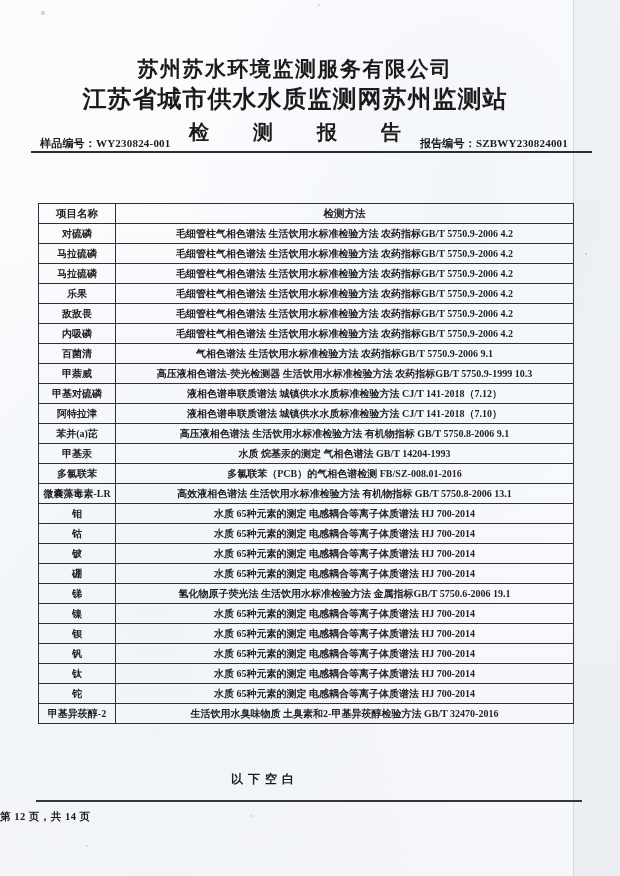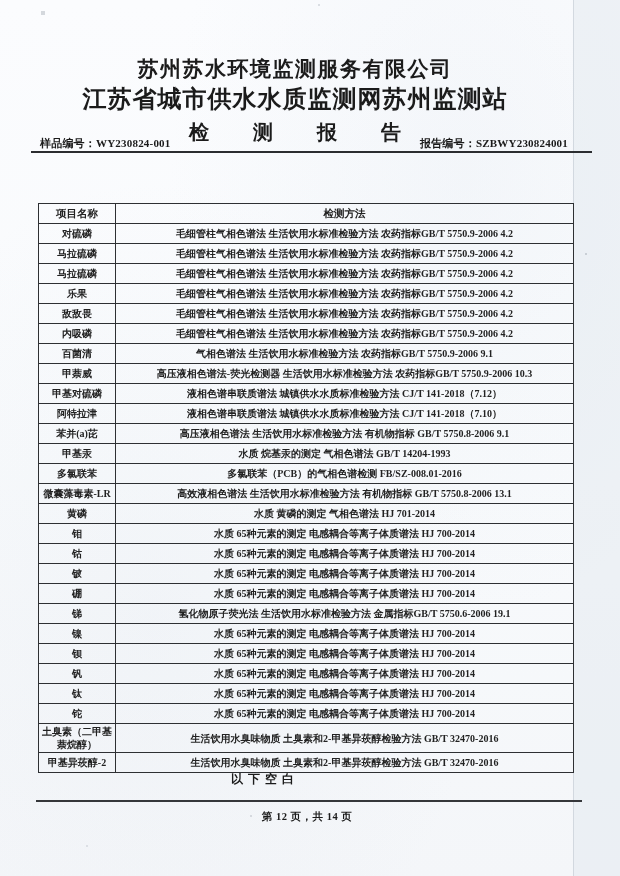--- a/index.html
+++ b/index.html
@@ -145,7 +145,7 @@
         </tr>
         <tr>
           <td>甲萘威</td>
-          <td>高压液相色谱法-荧光检测器 生活饮用水标准检验方法 农药指标GB/T 5750.9-2006 10.3</td>
+          <td>高压液相色谱法-荧光检测器 生活饮用水标准检验方法 农药指标GB/T 5750.9-1999 10.3</td>
         </tr>
         <tr>
           <td>甲基对硫磷</td>

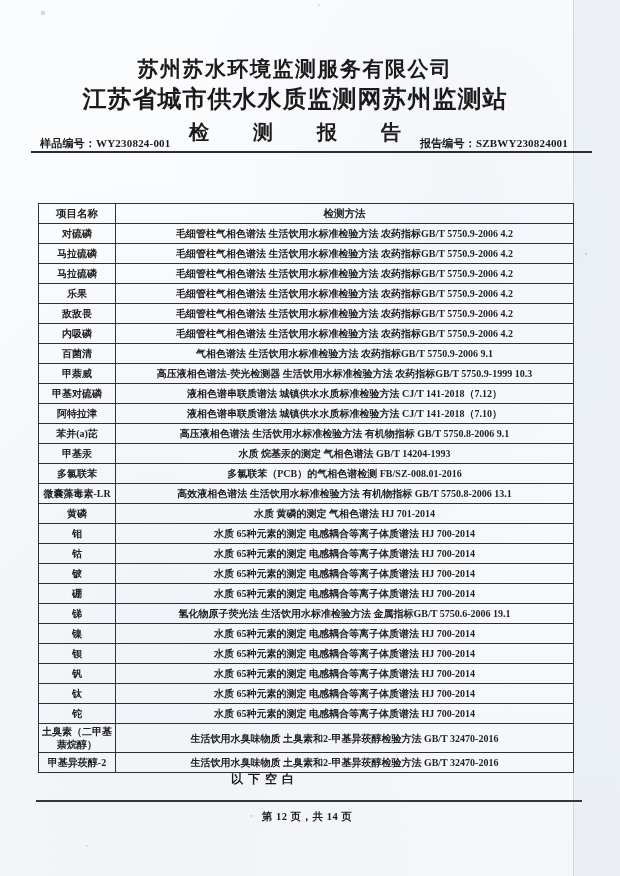--- a/index.html
+++ b/index.html
@@ -172,10 +172,6 @@
           <td>高效液相色谱法 生活饮用水标准检验方法 有机物指标 GB/T 5750.8-2006 13.1</td>
         </tr>
         <tr>
-          <td>黄磷</td>
-          <td>水质 黄磷的测定 气相色谱法 HJ 701-2014</td>
-        </tr>
-        <tr>
           <td>钼</td>
           <td>水质 65种元素的测定 电感耦合等离子体质谱法 HJ 700-2014</td>
         </tr>

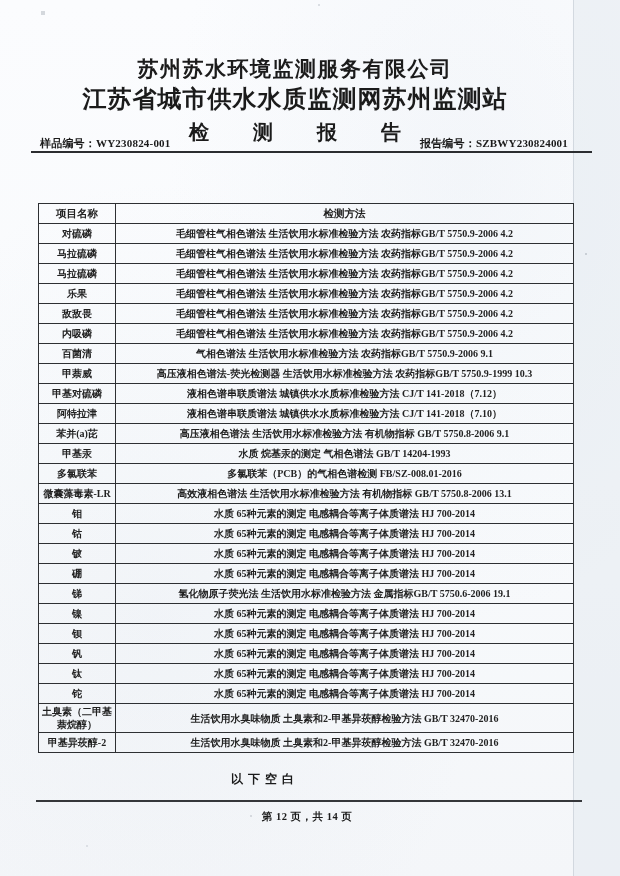--- a/index.html
+++ b/index.html
@@ -212,10 +212,6 @@
           <td>水质 65种元素的测定 电感耦合等离子体质谱法 HJ 700-2014</td>
         </tr>
         <tr>
-          <td>土臭素（二甲基萘烷醇）</td>
-          <td>生活饮用水臭味物质 土臭素和2-甲基异莰醇检验方法 GB/T 32470-2016</td>
-        </tr>
-        <tr>
           <td>甲基异莰醇-2</td>
           <td>生活饮用水臭味物质 土臭素和2-甲基异莰醇检验方法 GB/T 32470-2016</td>
         </tr>

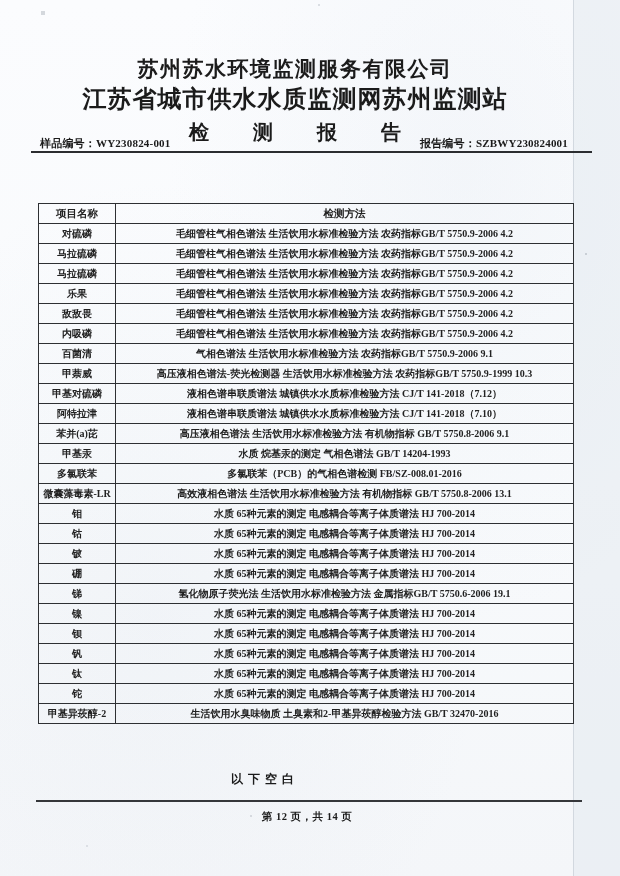--- a/index.html
+++ b/index.html
@@ -76,7 +76,7 @@
     background:#35373a;
   }
   .footer-page{
-    position:absolute;top:810px;left:0;width:614px;text-align:center;
+    position:absolute;top:810px;left:0;width:614px;
     font-size:10.5px;font-weight:600;letter-spacing:.5px;
   }
 </style>

